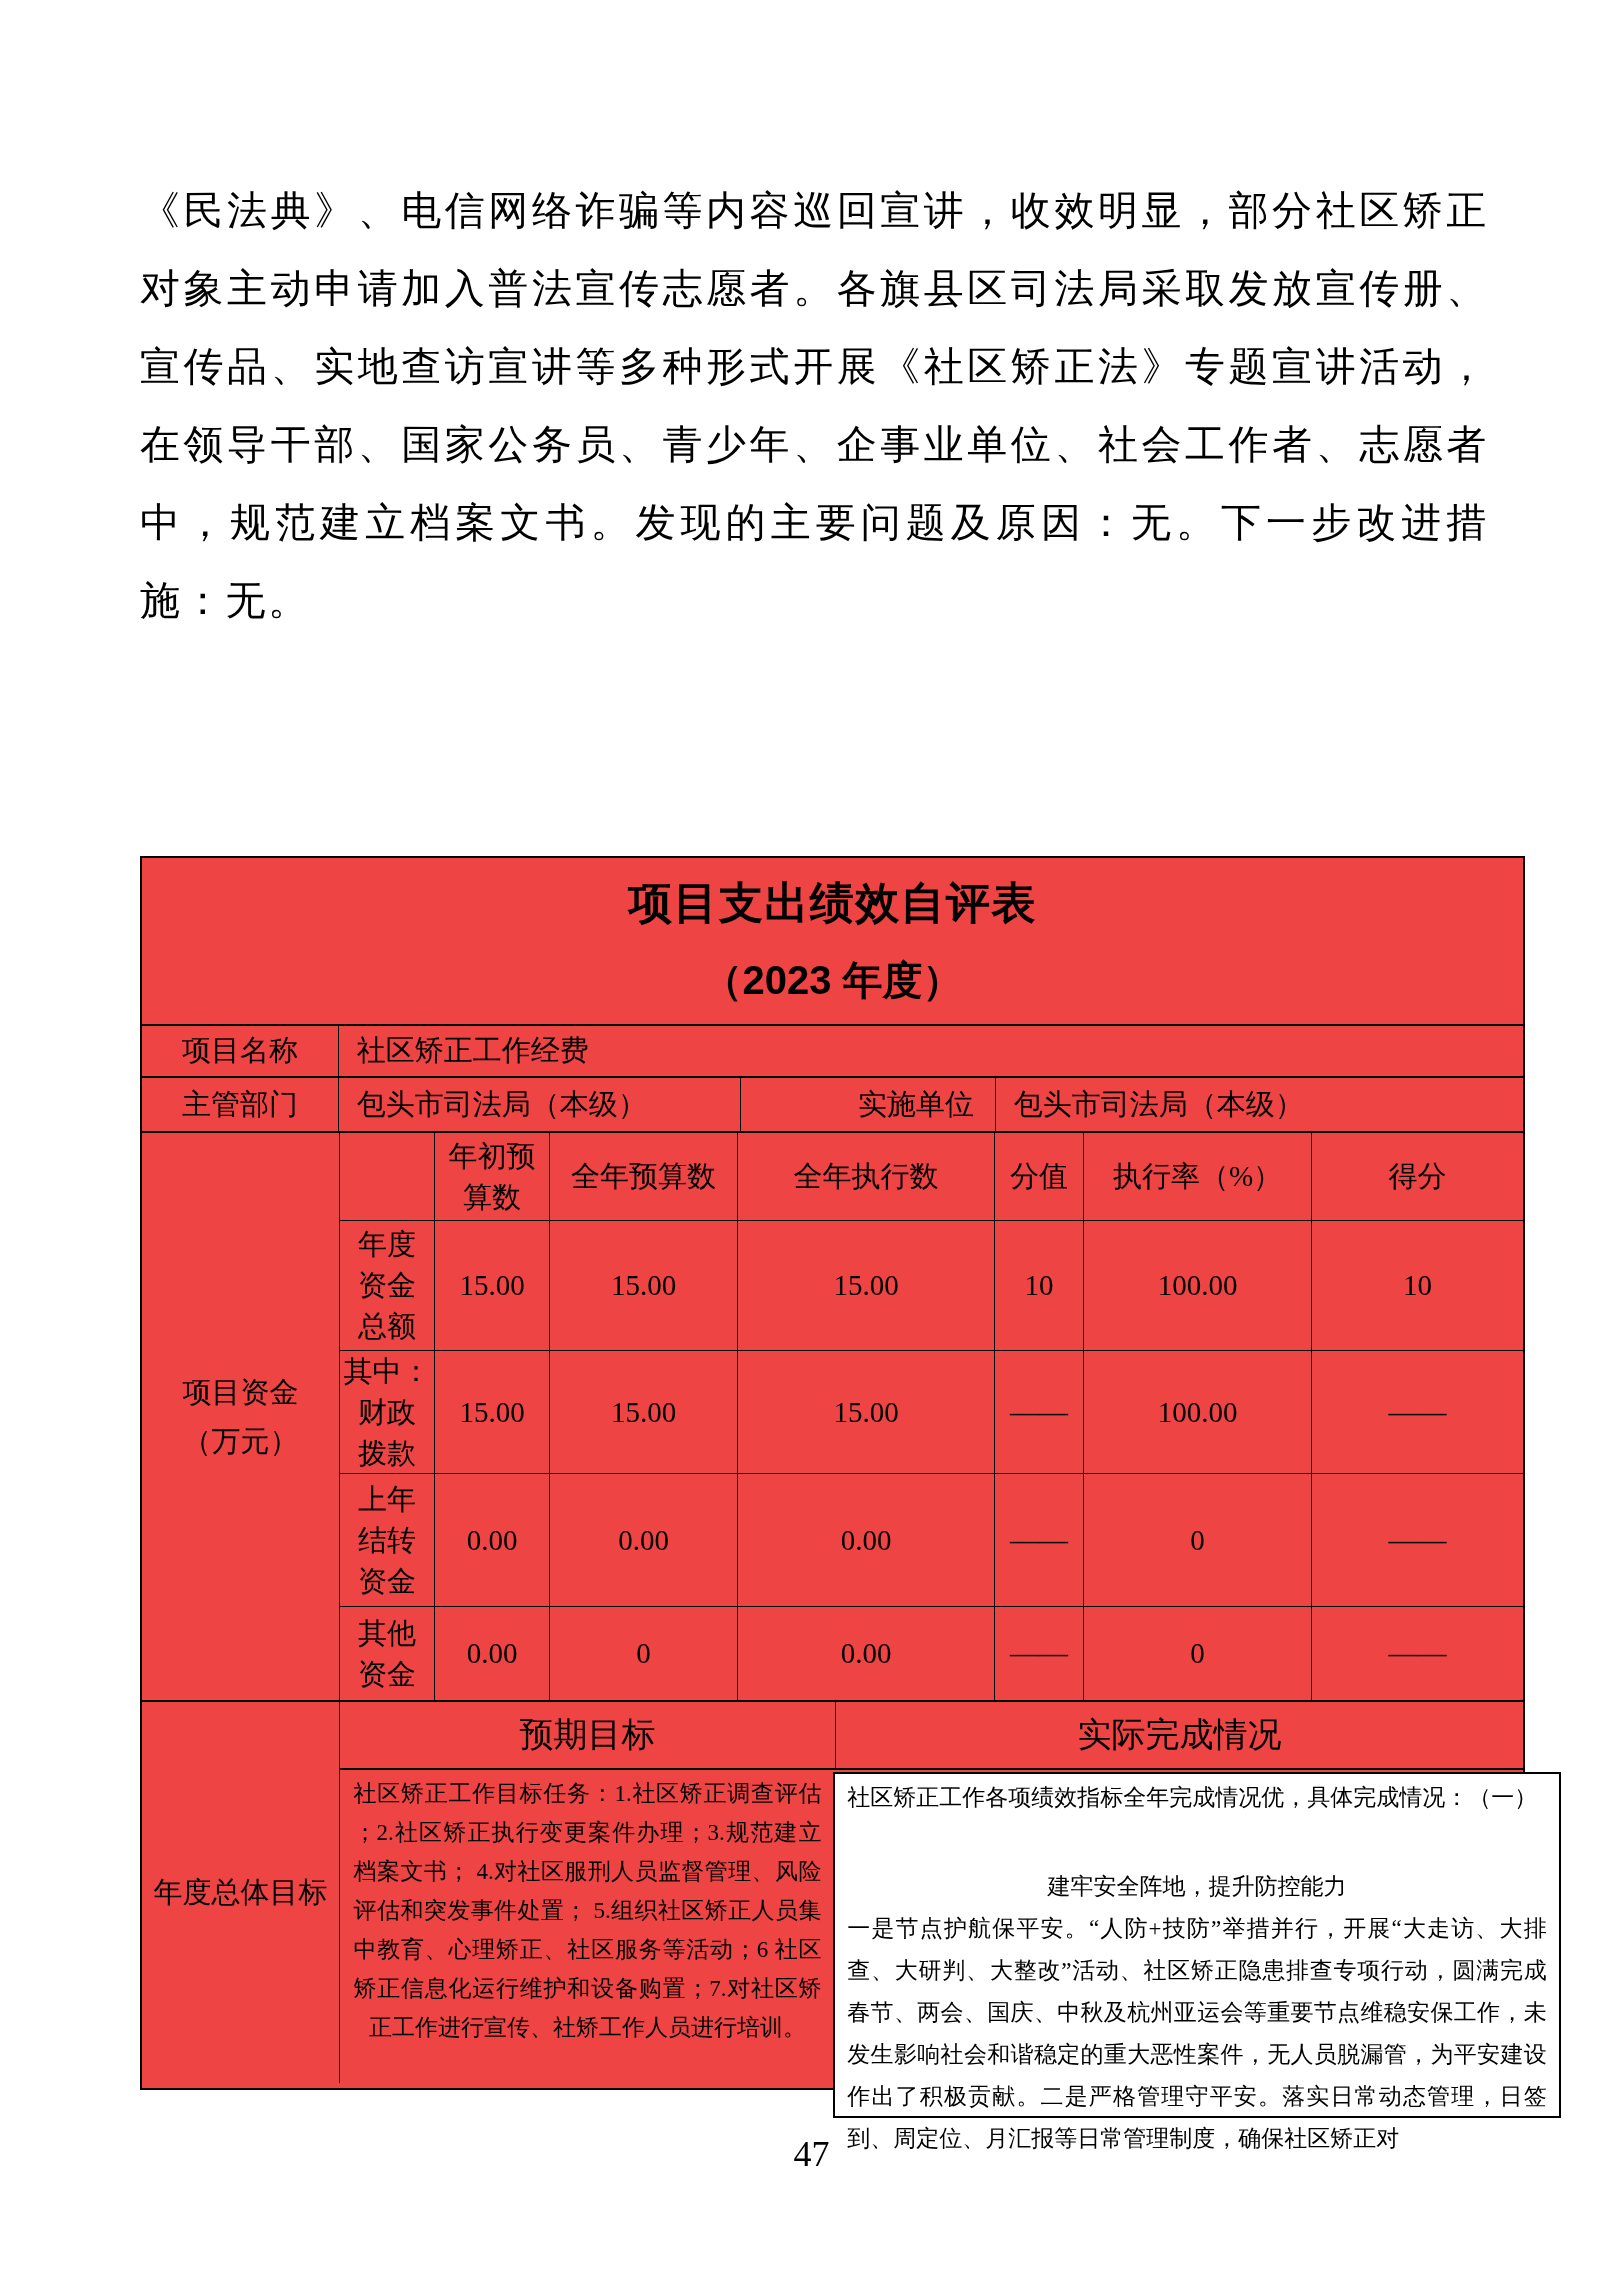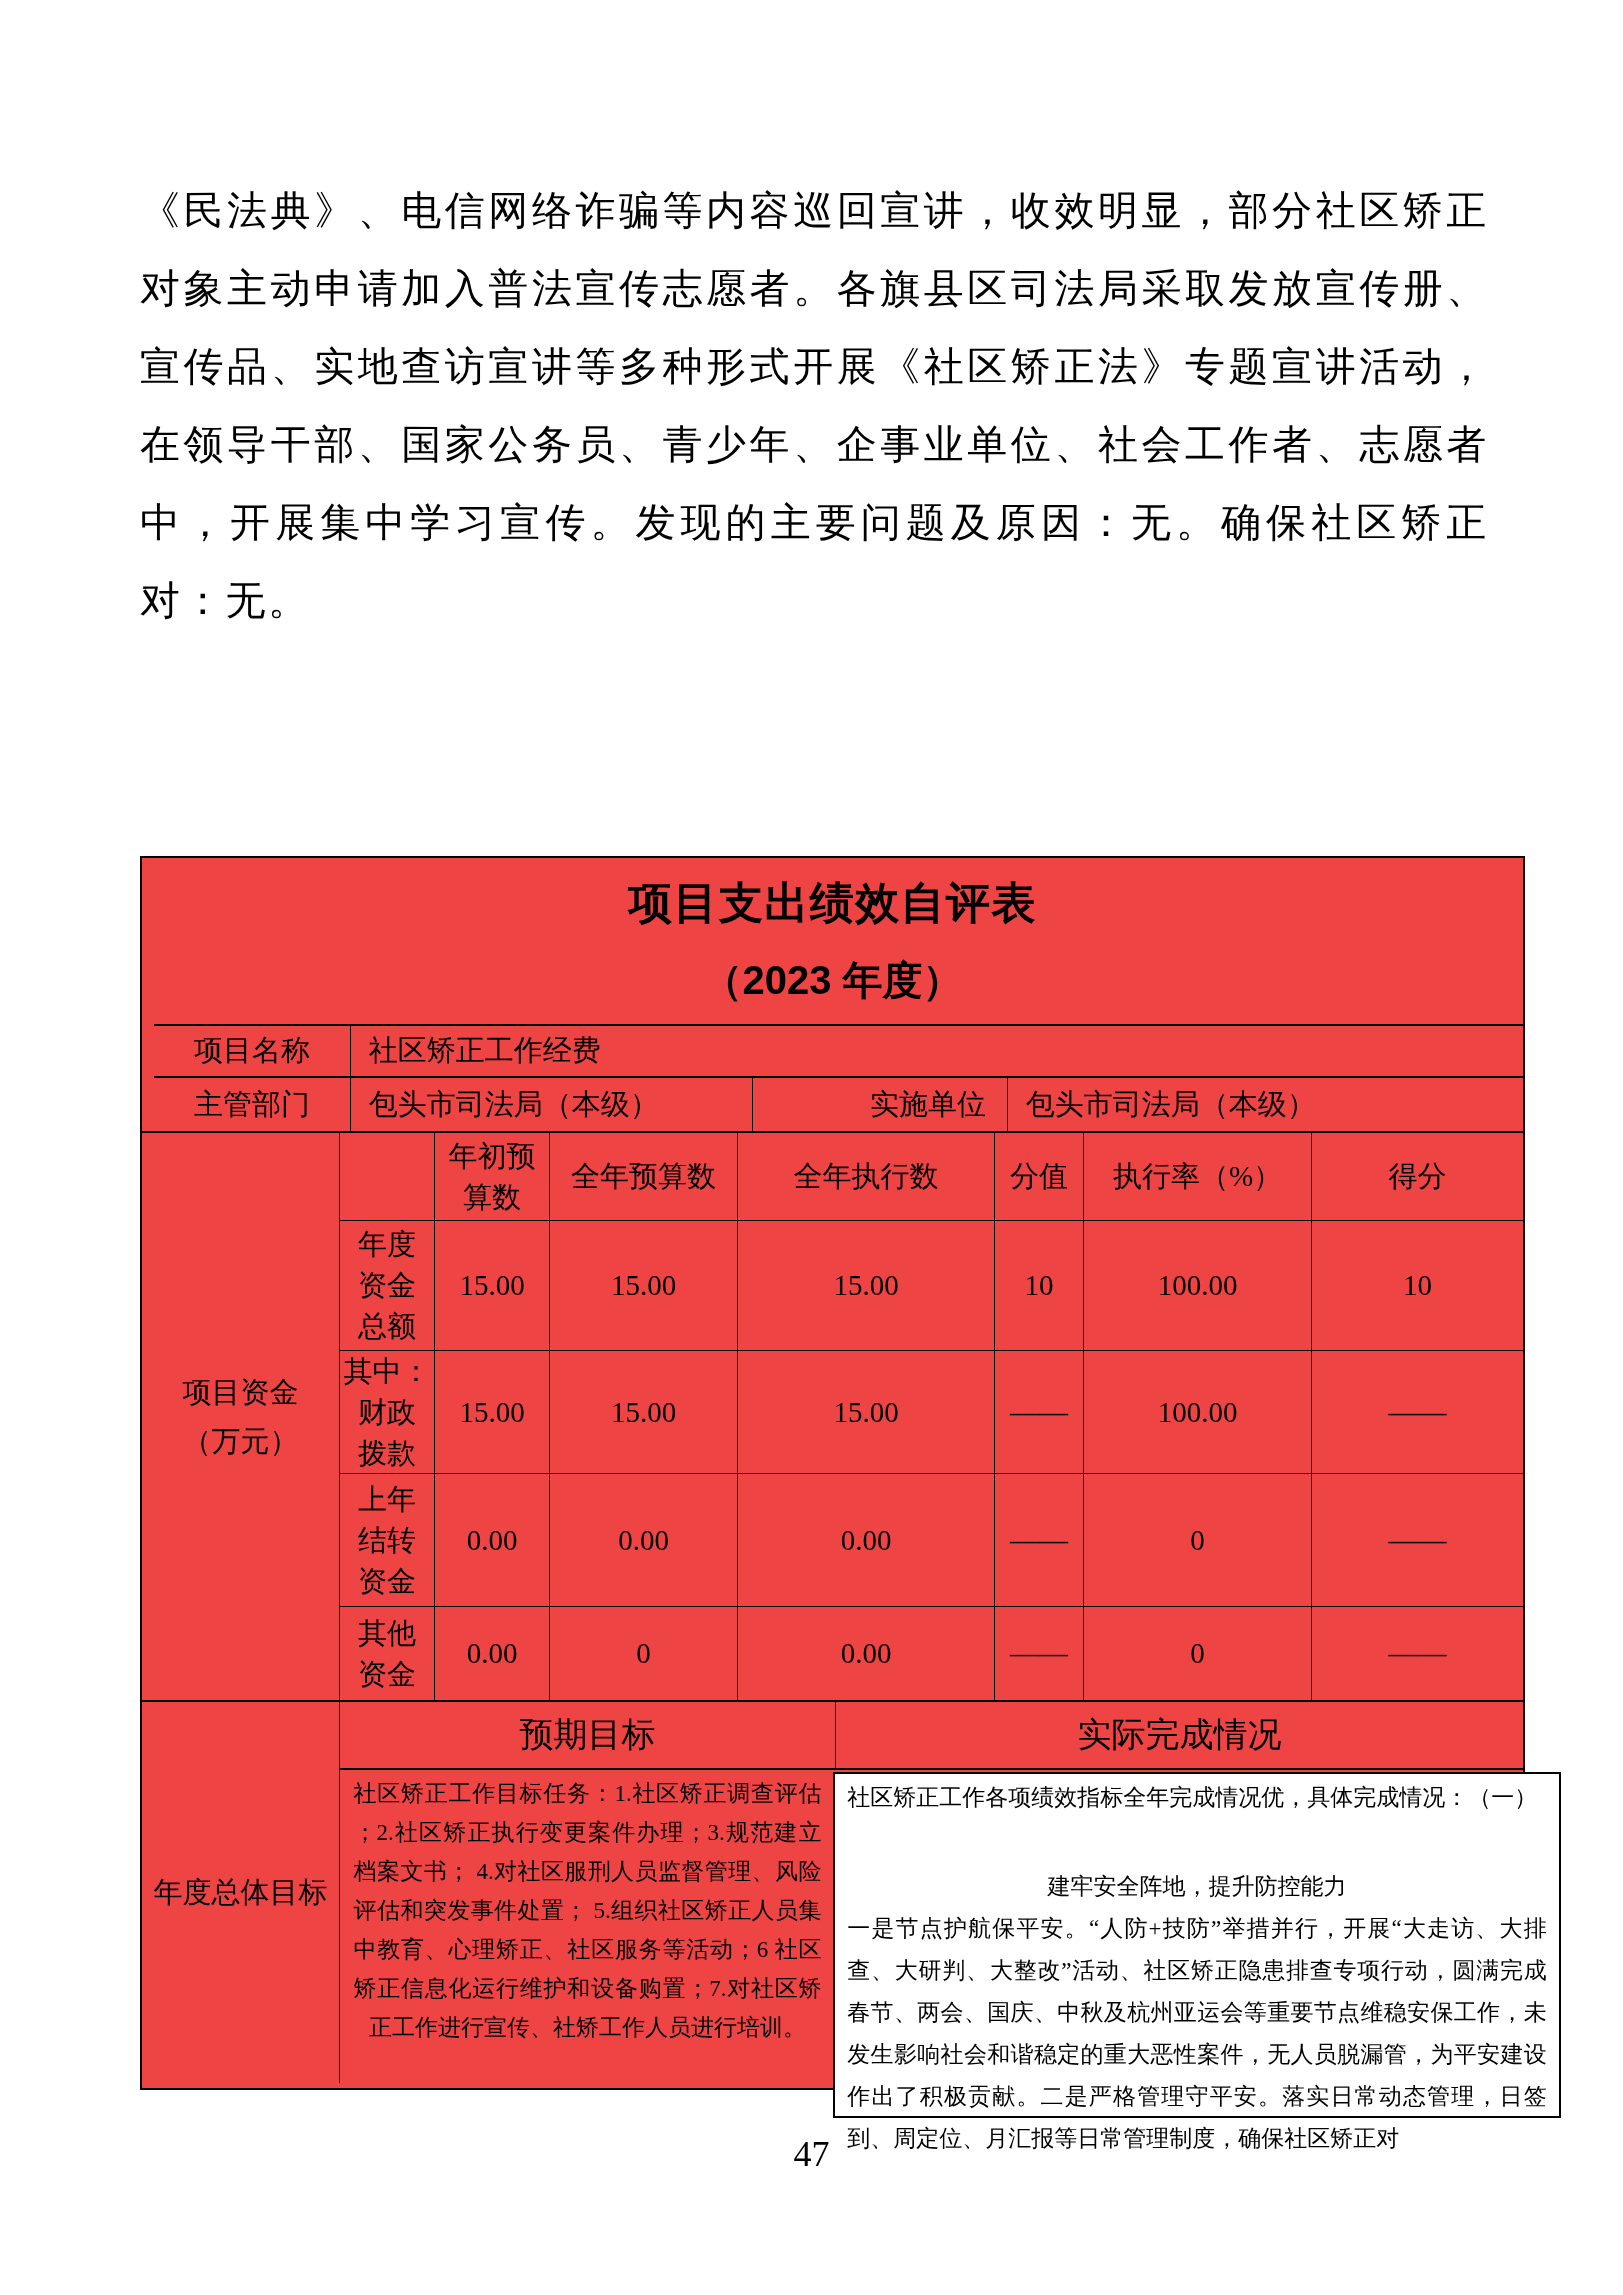--- a/index.html
+++ b/index.html
@@ -81,7 +81,7 @@
 </head>
 <body>
 
-<div class="para">《民法典》、电信网络诈骗等内容巡回宣讲，收效明显，部分社区矫正对象主动申请加入普法宣传志愿者。各旗县区司法局采取发放宣传册、宣传品、实地查访宣讲等多种形式开展《社区矫正法》专题宣讲活动，在领导干部、国家公务员、青少年、企事业单位、社会工作者、志愿者中，开展集中学习宣传。发现的主要问题及原因：无。确保社区矫正对：无。</div>
+<div class="para">《民法典》、电信网络诈骗等内容巡回宣讲，收效明显，部分社区矫正对象主动申请加入普法宣传志愿者。各旗县区司法局采取发放宣传册、宣传品、实地查访宣讲等多种形式开展《社区矫正法》专题宣讲活动，在领导干部、国家公务员、青少年、企事业单位、社会工作者、志愿者中，规范建立档案文书。发现的主要问题及原因：无。下一步改进措施：无。</div>
 
 <div class="doc-table">
 

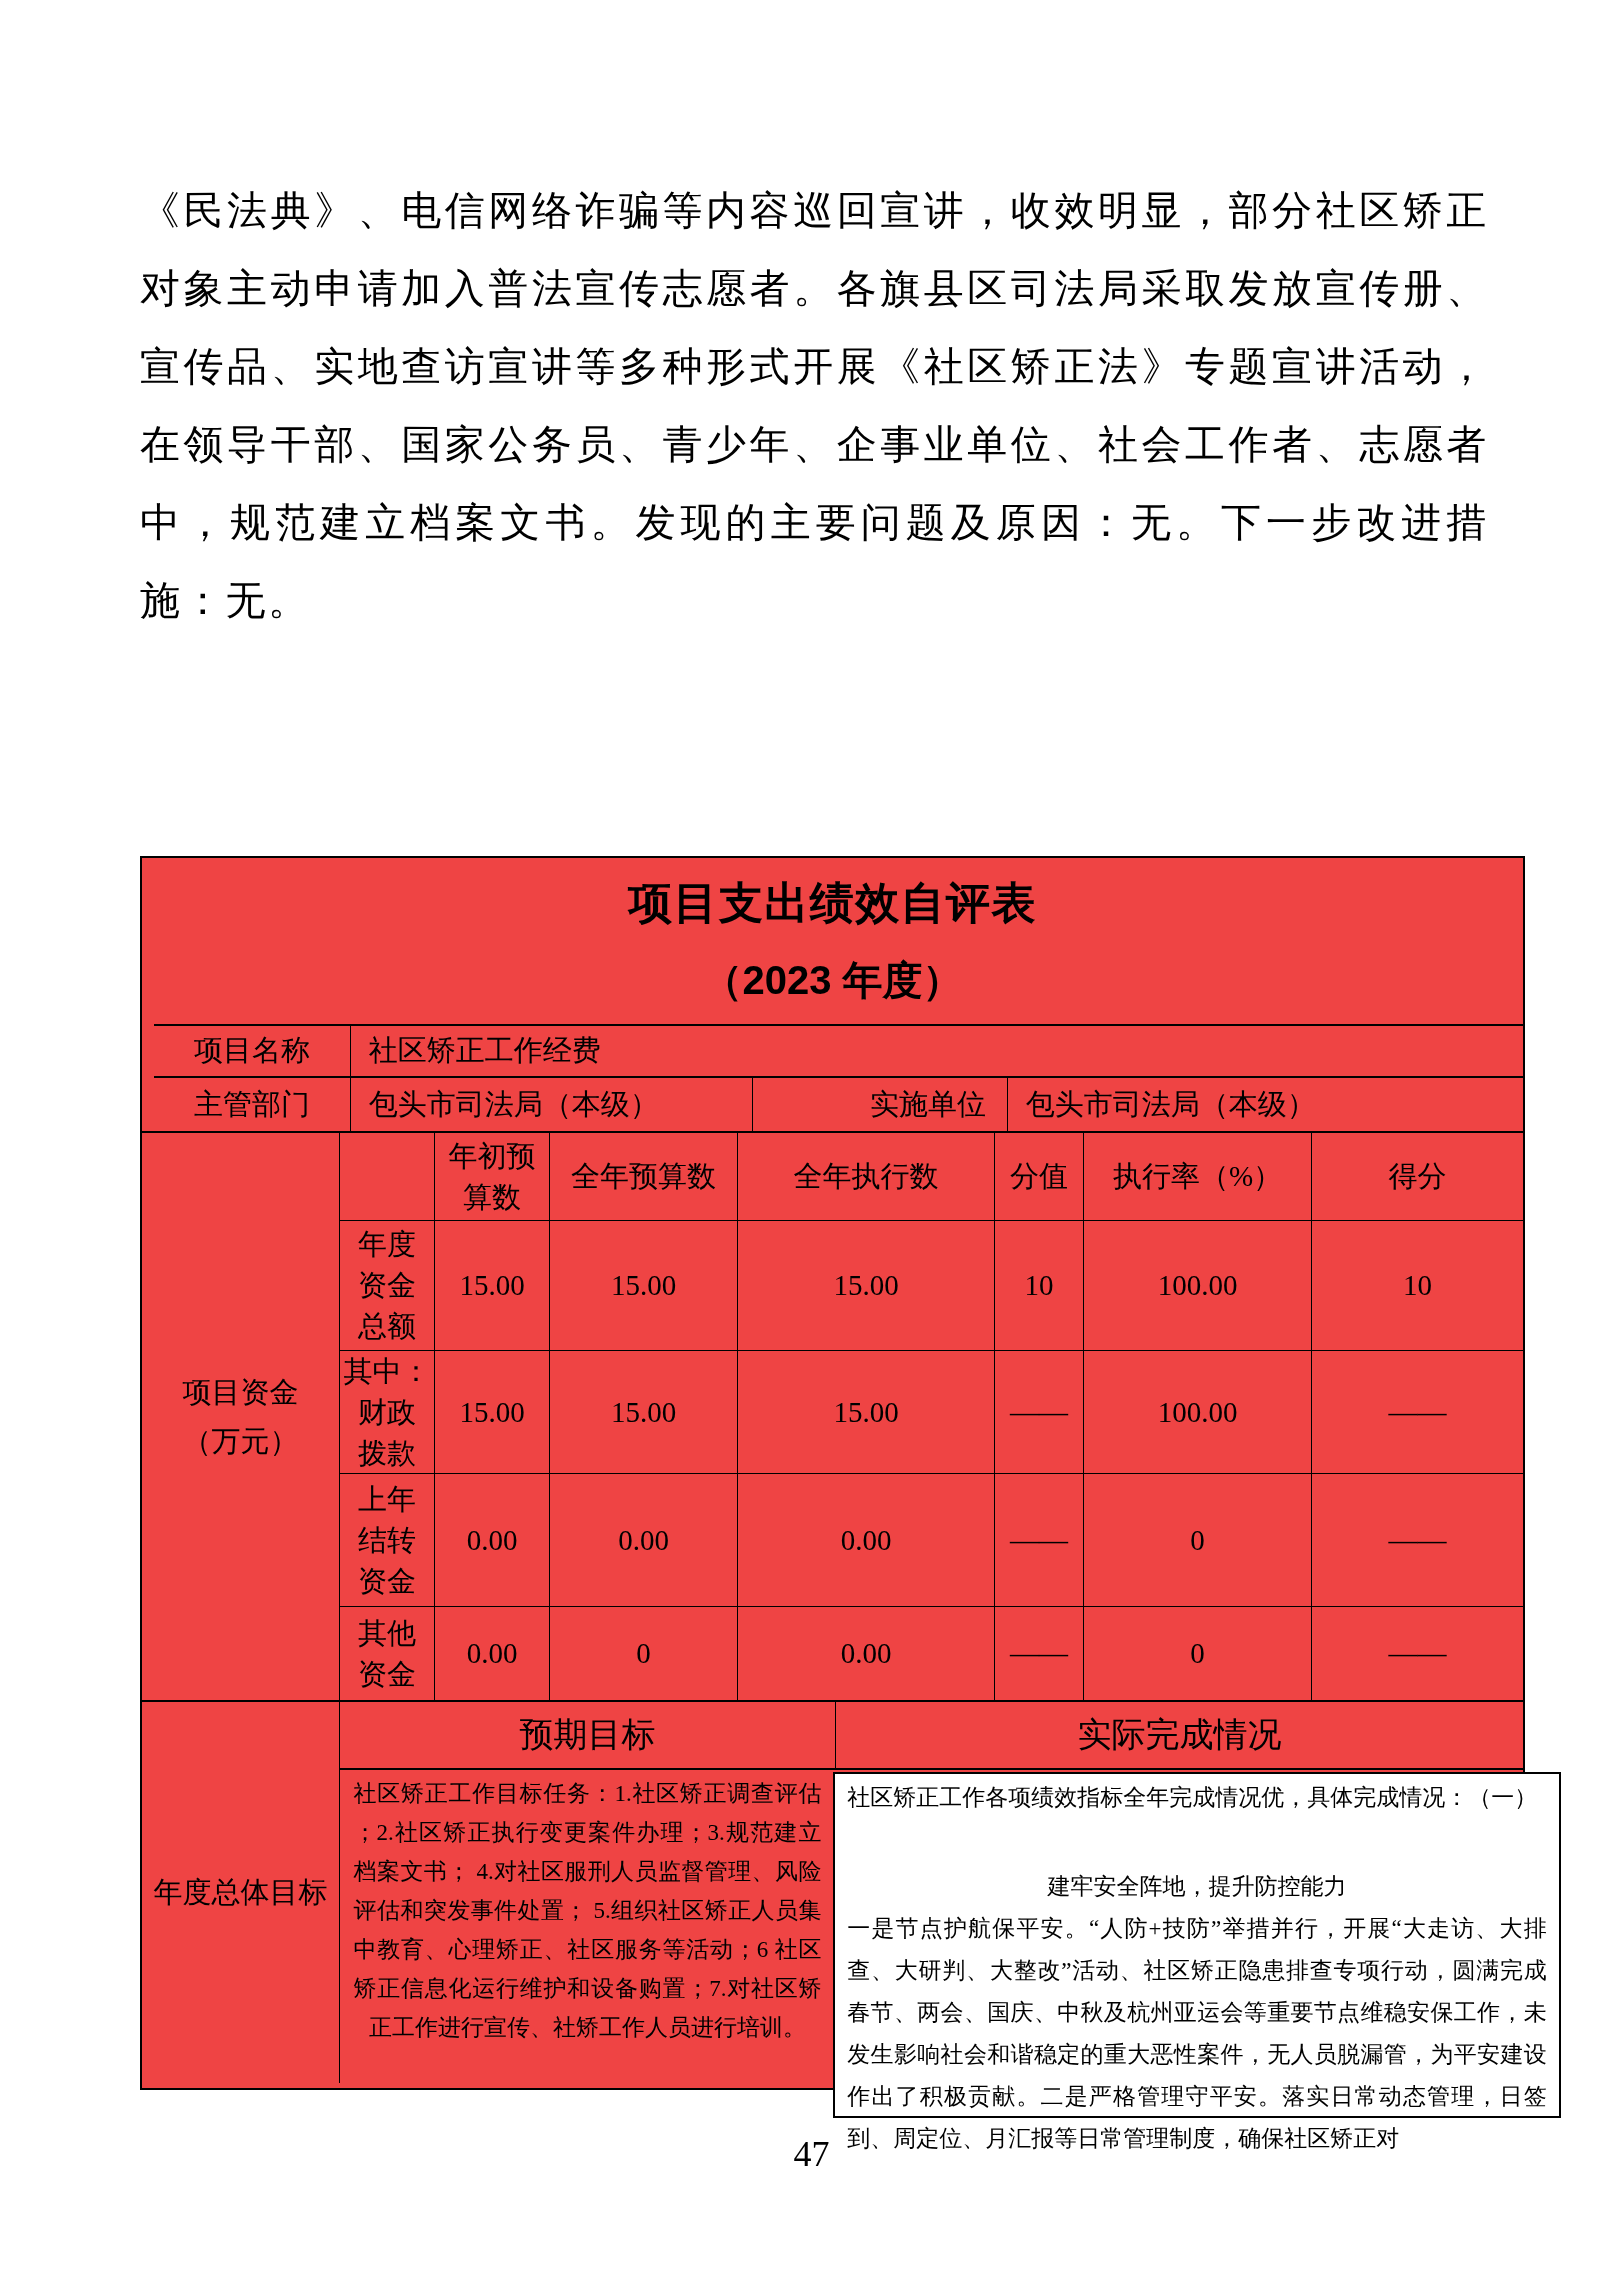--- a/index.html
+++ b/index.html
@@ -23,7 +23,7 @@
   }
   .t-title .main{font-size:44px;letter-spacing:1.4px;}
   .t-title .sub{font-size:40px;}
-  .row{display:flex;box-sizing:border-box;margin-left:12px;}
+  .row{display:flex;box-sizing:border-box;}
   .row-pname{height:52px;border-top:2px solid #000;}
   .row-dept{height:55px;border-top:2.7px solid #000;}
   .cell{display:flex;align-items:center;box-sizing:border-box;font-size:29px;}

